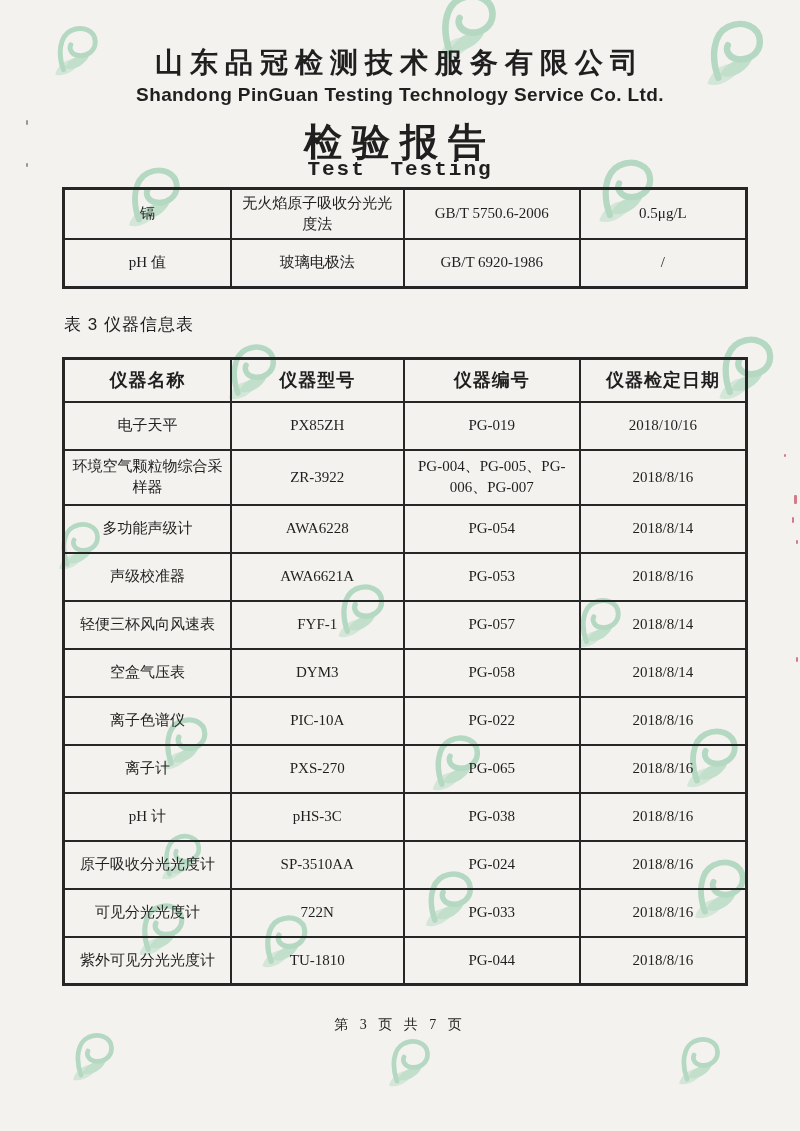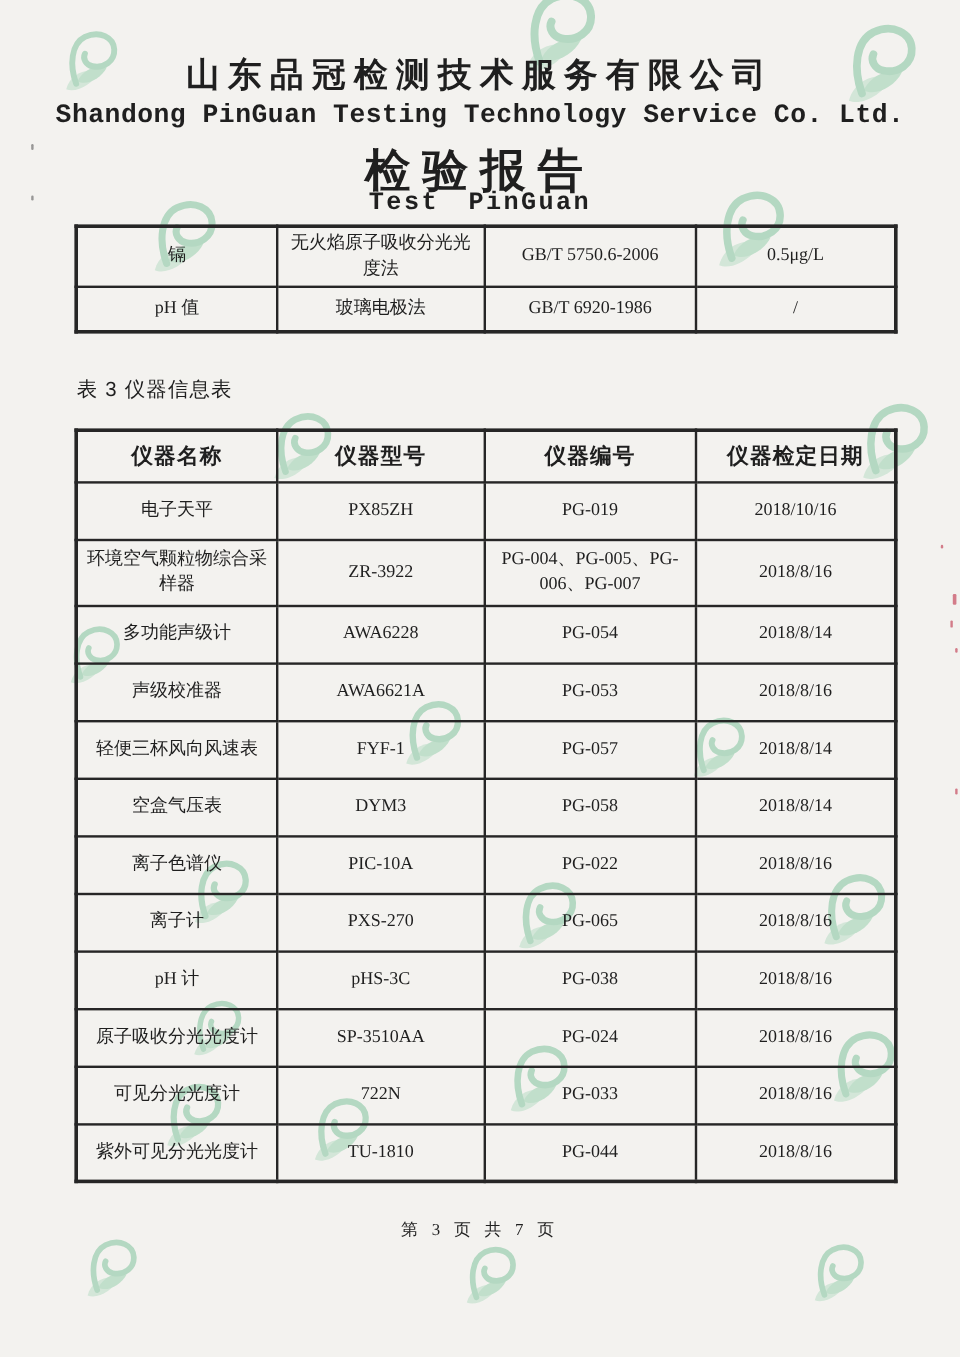--- a/index.html
+++ b/index.html
@@ -37,8 +37,8 @@
   }
   .company-en{
     top:84px;
-    font-family:Liberation Mono, monospace;
-    font-weight:bold;font-size:22px;letter-spacing:.4px;
+    font-family:Liberation Sans, sans-serif;
+    font-weight:bold;font-size:19px;letter-spacing:.4px;
   }
   .title-cn{
     top:117px;

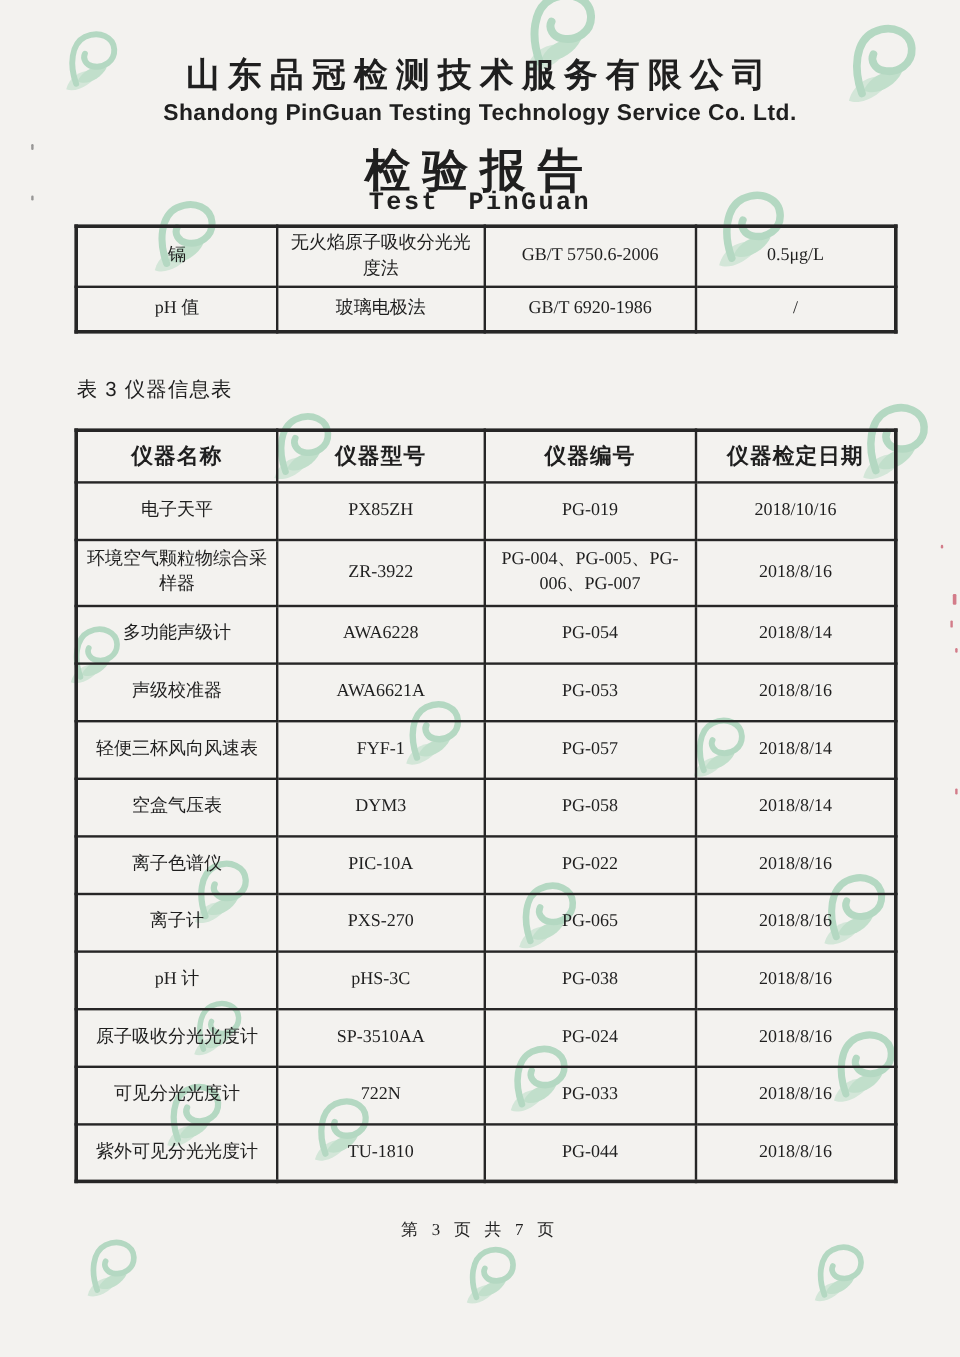--- a/index.html
+++ b/index.html
@@ -215,7 +215,7 @@
     <div class="center company-cn">山东品冠检测技术服务有限公司</div>
     <div class="center company-en">Shandong PinGuan Testing Technology Service Co. Ltd.</div>
     <div class="center title-cn">检验报告</div>
-    <div class="center title-en">Test PinGuan</div>
+    <div class="center title-en">Test Testing</div>
 
     <table id="table1">
       <colgroup>

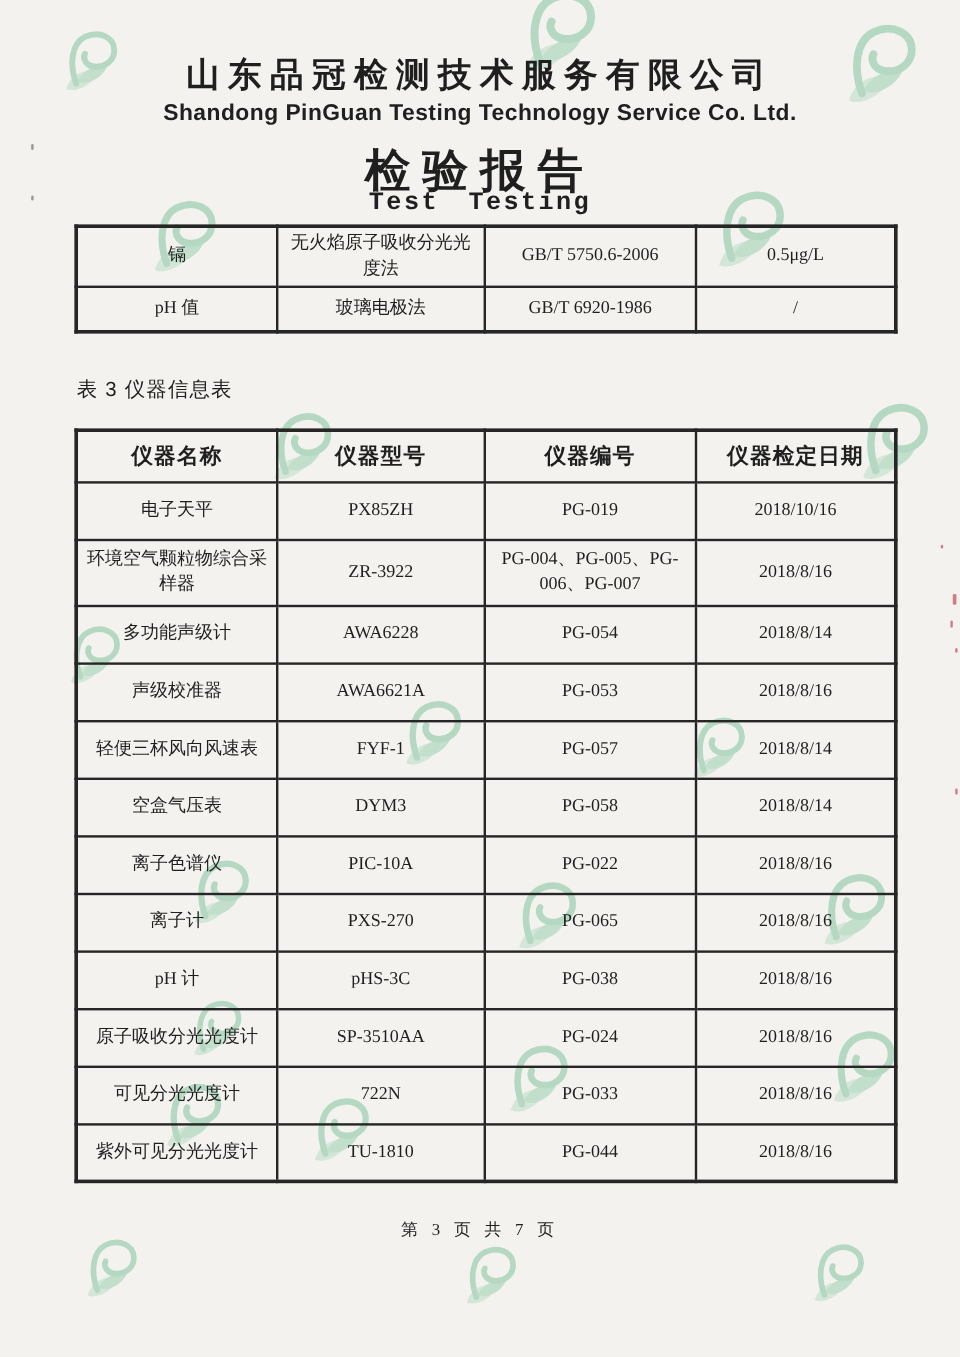--- a/index.html
+++ b/index.html
@@ -69,7 +69,7 @@
     font-weight:bold;font-size:18px;letter-spacing:1px;
   }
   #table1{top:187px;}
-  #table1 tr{height:38px;}
+  #table1 tr{height:49px;}
   #table1 tr:nth-child(1){height:50px;}
   #table3{top:357px;}
   #table3 thead tr{height:43px;}

